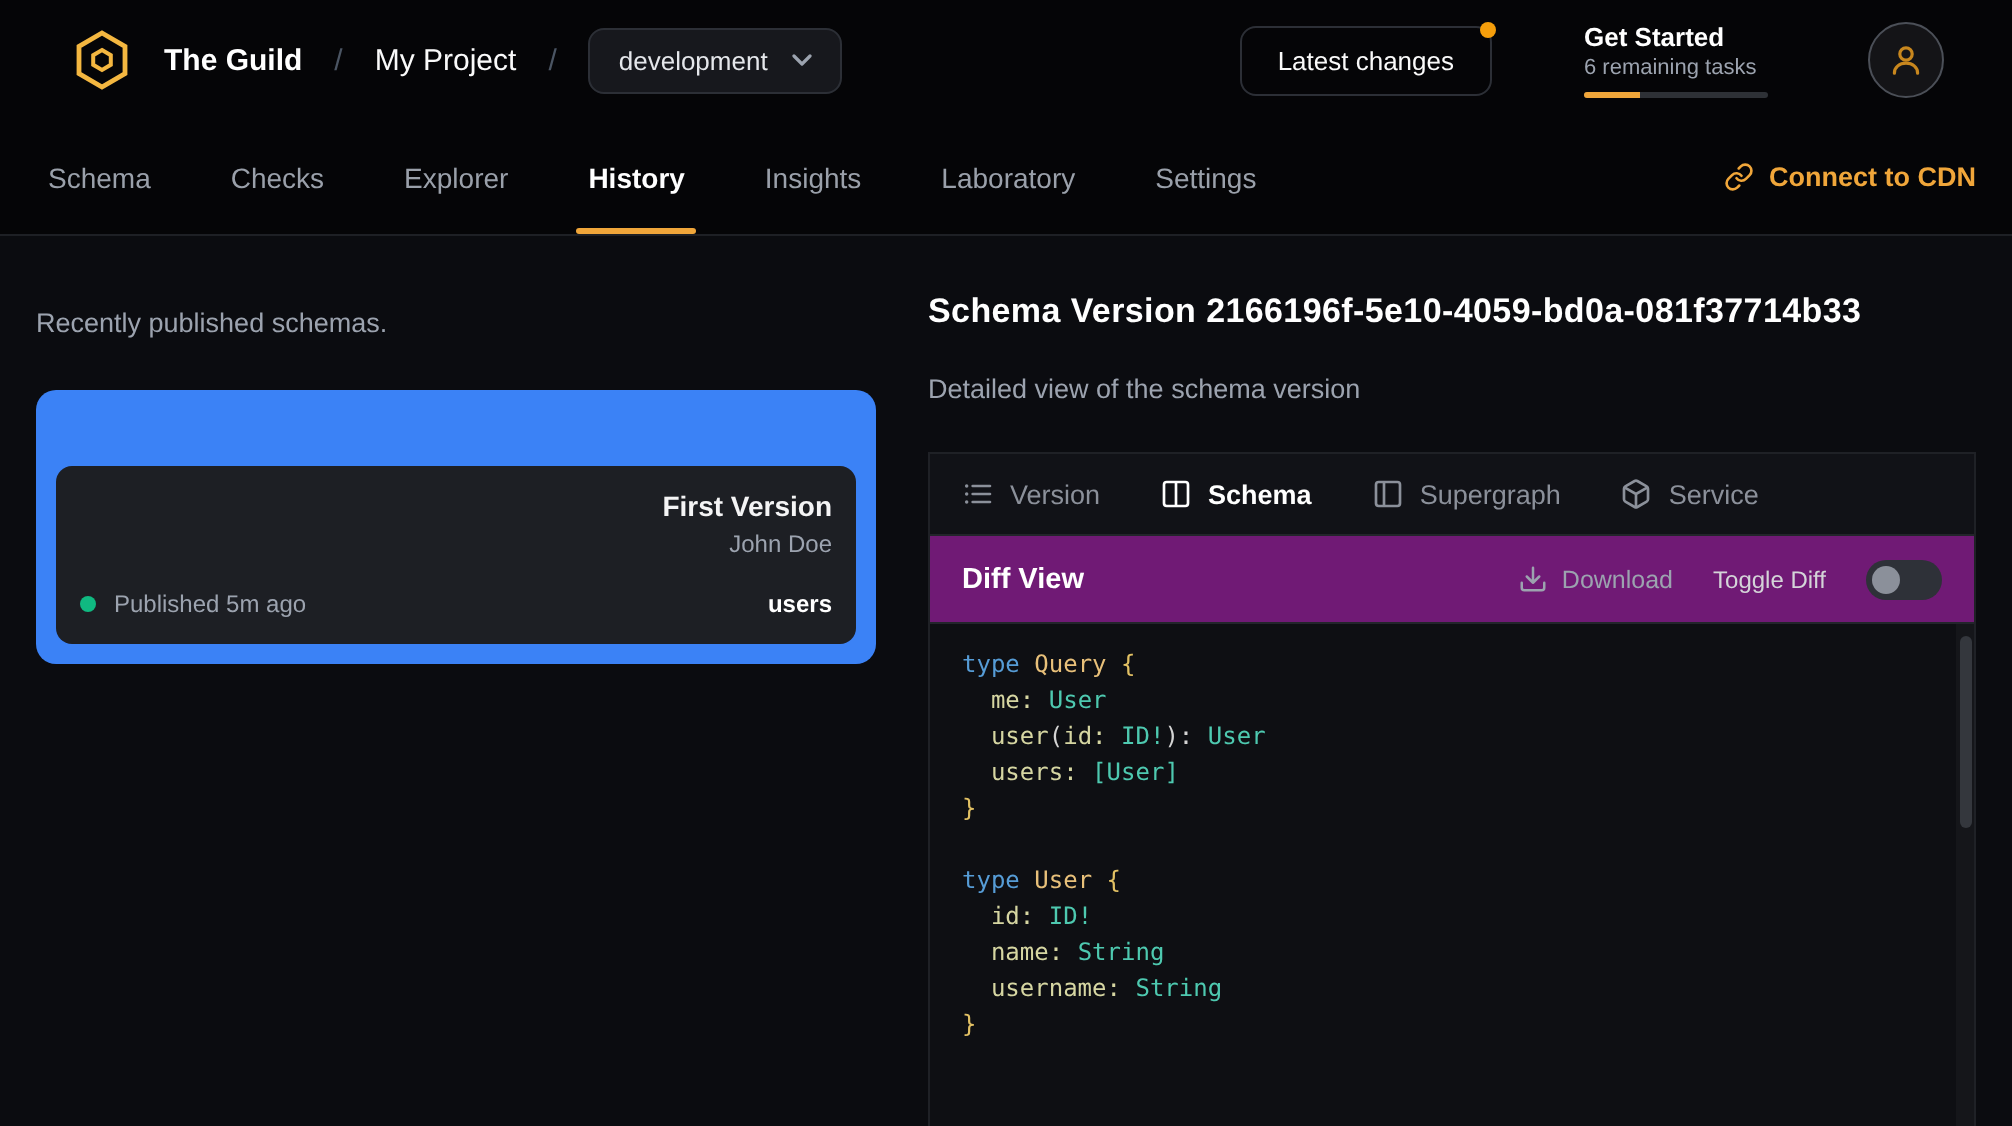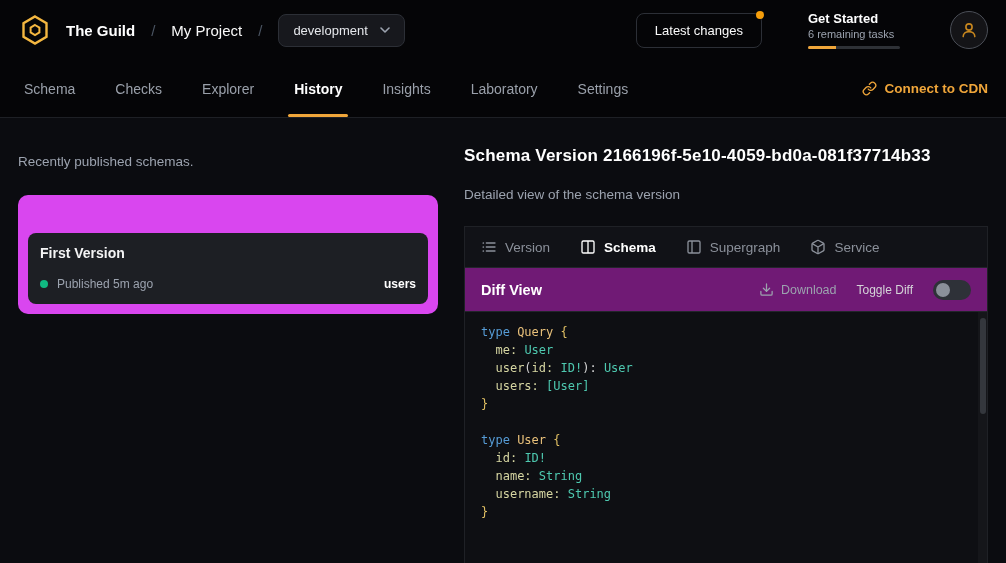--- a/index.html
+++ b/index.html
@@ -7,7 +7,7 @@
               font-family:"Liberation Sans", sans-serif; color:#e5e7eb; }
 
   
-  .header { height:60px; display:flex; align-items:center; padding:0 18px; background:#050507; }
+  .header { height:60px; display:flex; align-items:center; padding:0 34px; background:#050507; }
   .logo { width:34px; height:34px; display:flex; align-items:center; justify-content:center; cursor:pointer; }
   .brand { font-size:15px; font-weight:600; color:#fff; margin-left:14px; cursor:pointer; }
   .crumb { font-size:15px; font-weight:500; color:#fafafa; cursor:pointer; }

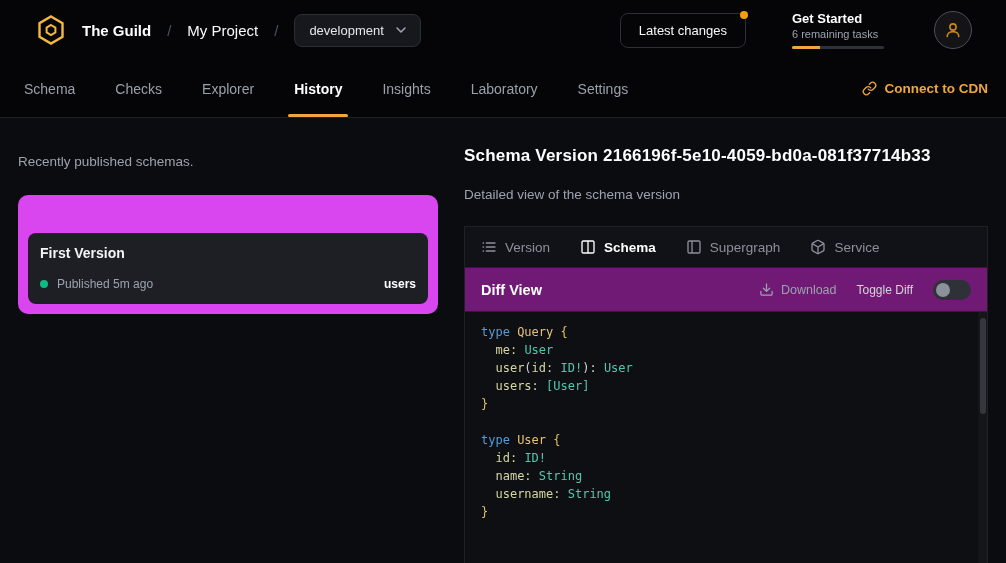--- a/index.html
+++ b/index.html
@@ -45,7 +45,7 @@
   .left-col { width:420px; flex-shrink:0; padding-top:28px; }
   .col-title { font-size:19px; font-weight:700; color:#fff; }
   .col-sub { margin-top:8px; font-size:13.5px; color:#9ca3af; }
-  .versions-card { margin-top:26px; background:#d946ef; border-radius:10px; padding:38px 10px 10px 10px; }
+  .versions-card { margin-top:26px; background:#3b82f6; border-radius:10px; padding:38px 10px 10px 10px;text-align:right; }
   .version-item { background:#1d1f24; border-radius:8px; padding:12px 12px 13px 12px; cursor:pointer; }
   .v-name { font-size:14px; font-weight:600; color:#f4f4f5; }
   .v-author { font-size:12px; color:#9ca3af; margin-top:4px; }

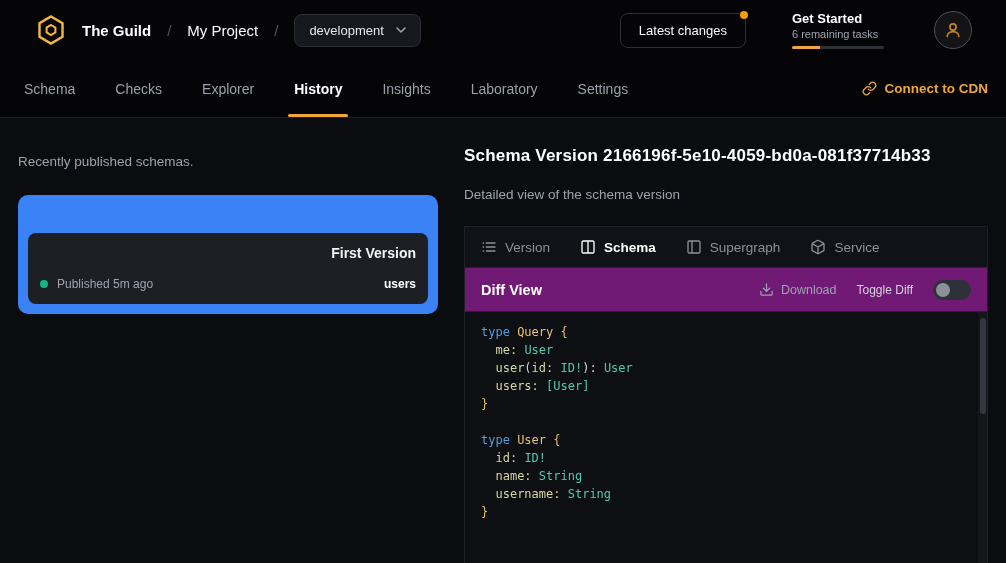--- a/index.html
+++ b/index.html
@@ -148,6 +148,7 @@
     <div class="versions-card">
       <div class="version-item">
         <div class="v-name">First Version</div>
+        <div class="v-author">John Doe</div>
         <div class="v-row">
           <span class="v-dot"></span>
           <span class="v-status">Published 5m ago</span>

